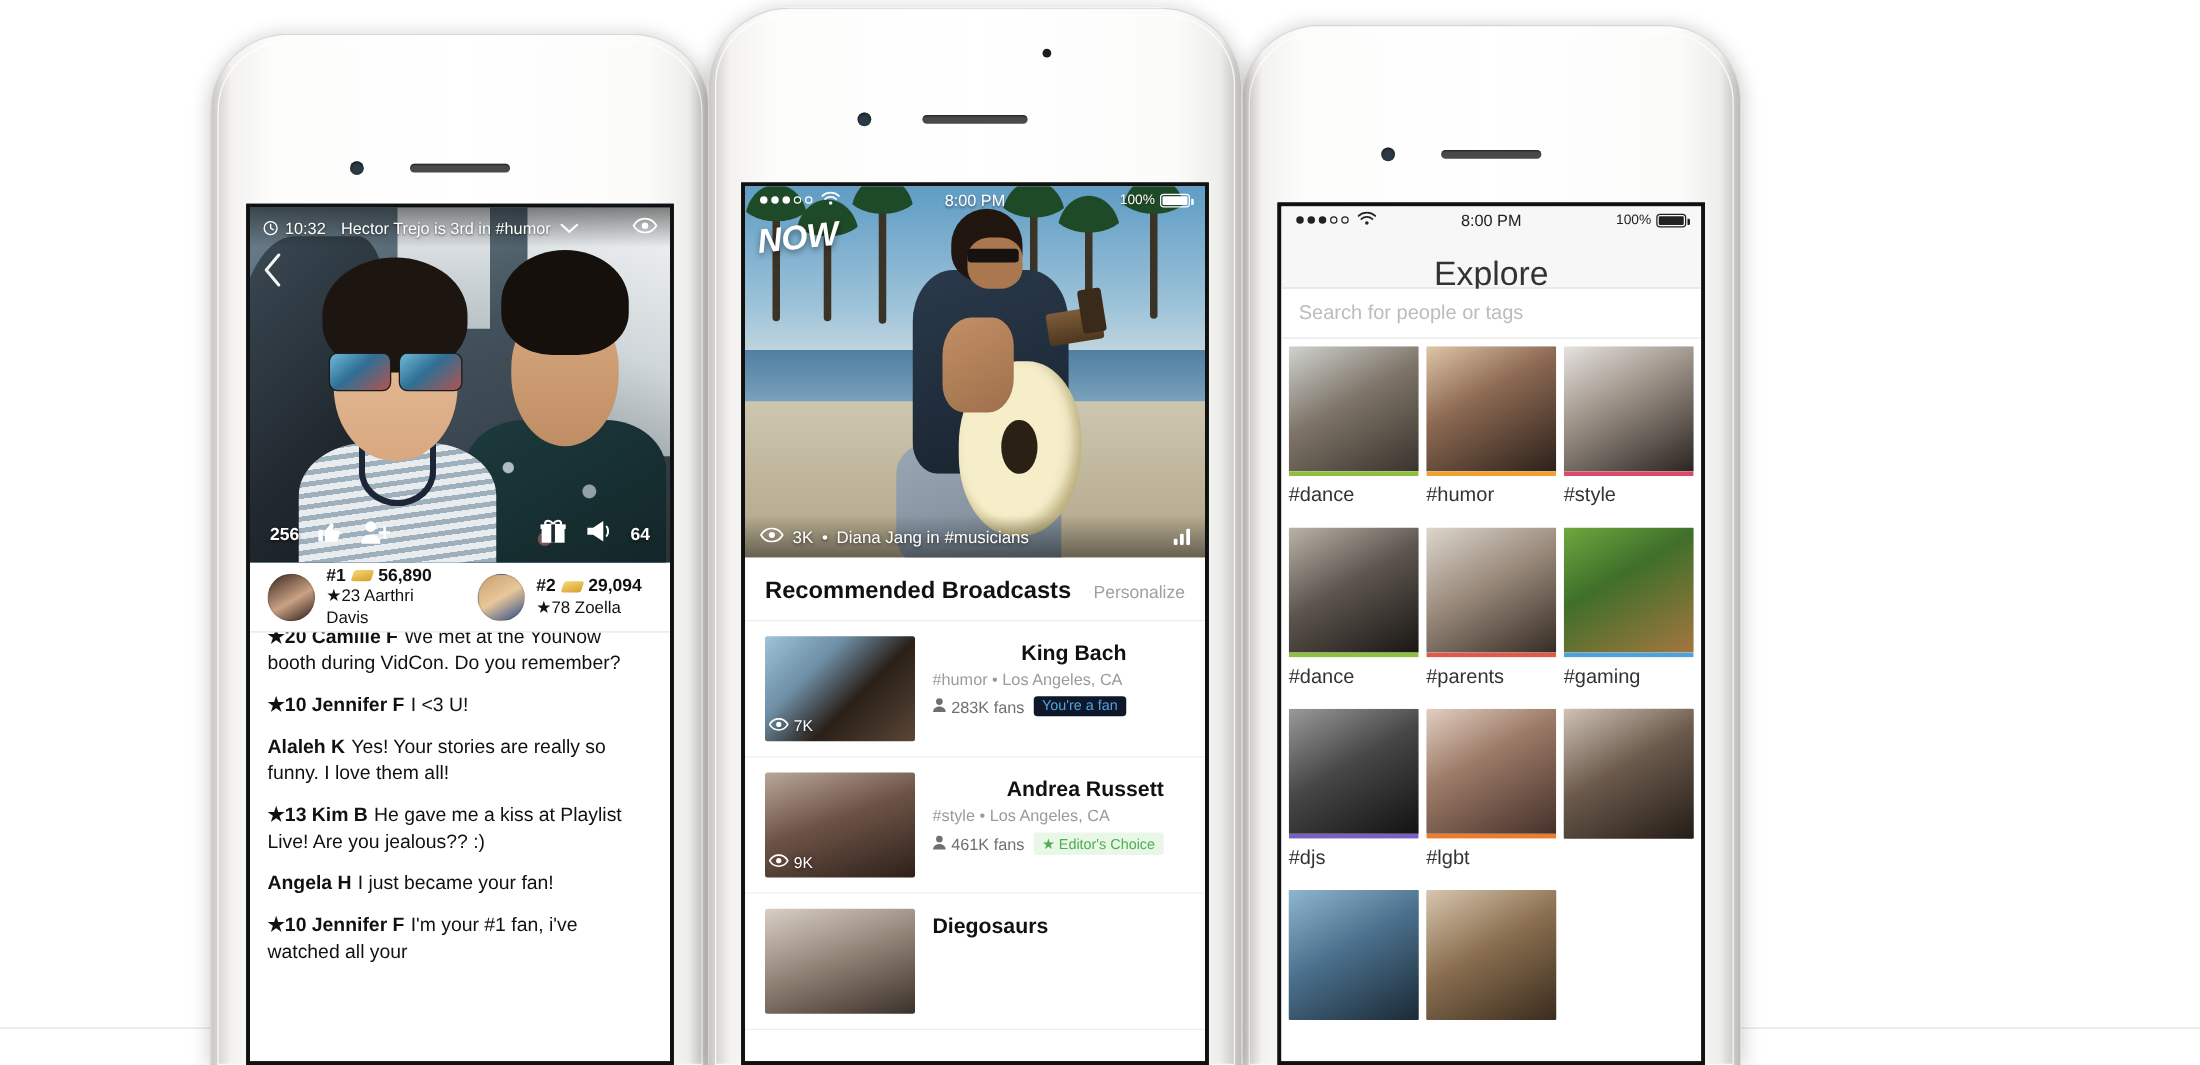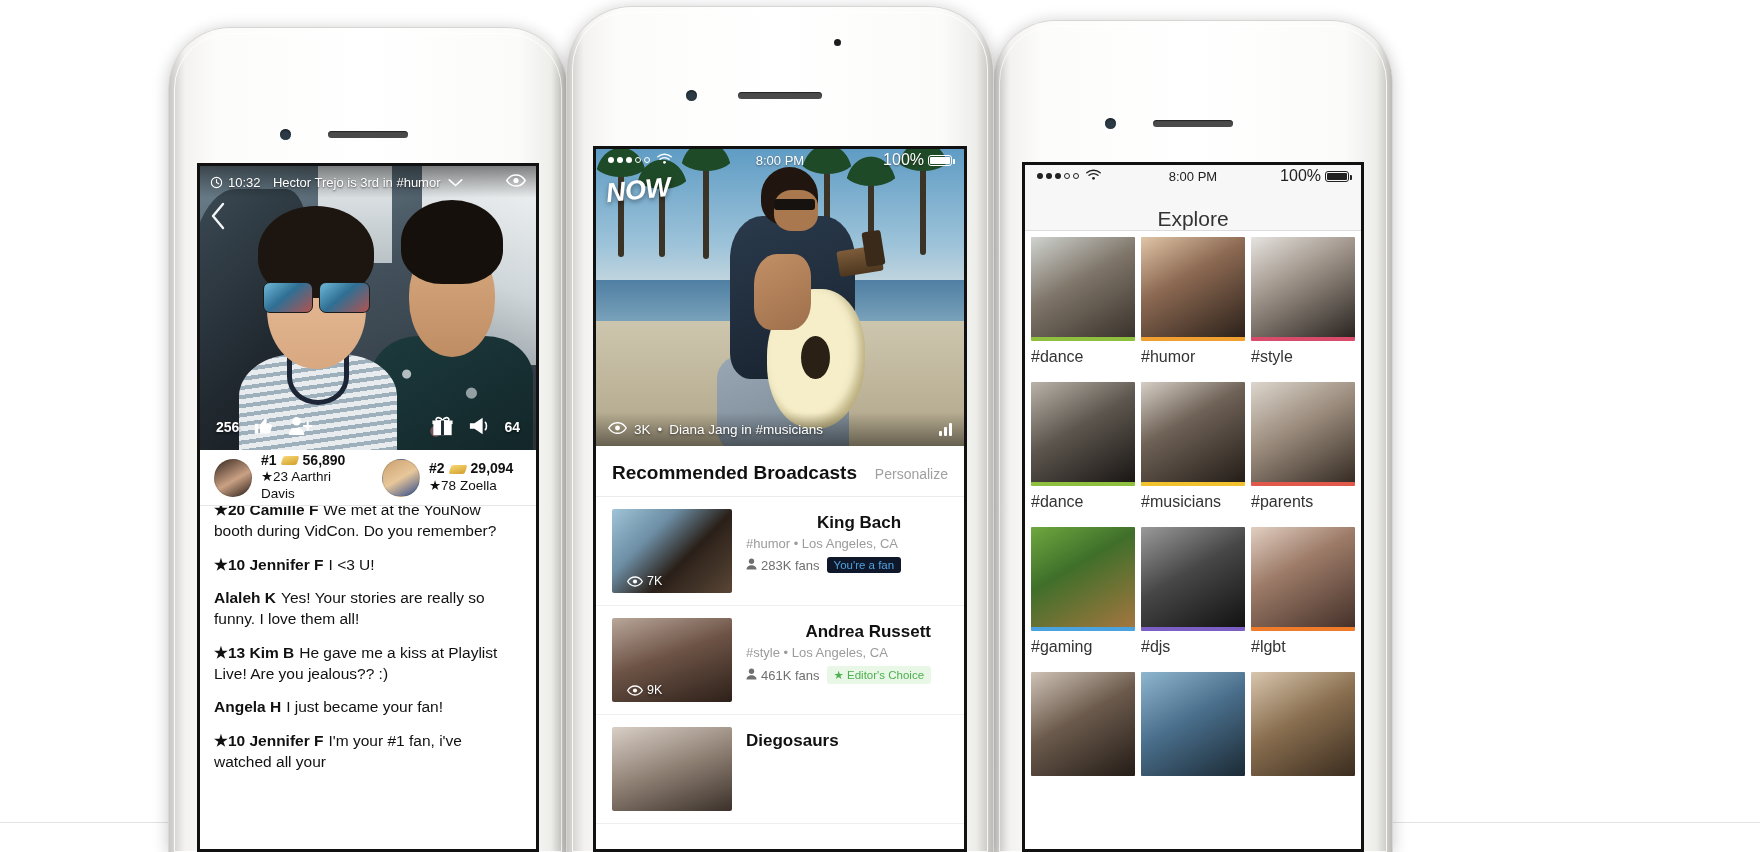--- a/index.html
+++ b/index.html
@@ -63,7 +63,7 @@
     position: absolute; left: 0; right: 0; text-align: center;
     font-size: 13px; font-weight: 500;
   }
-  .batt-wrap { margin-left: auto; display: flex; align-items: center; gap: 4px; font-size: 16px; }
+  .batt-wrap { margin-left: auto; display: flex; align-items: center; gap: 4px; font-size: 11px; }
   .batt {
     width: 24px; height: 11px; border-radius: 3px; position: relative;
     border: 1px solid currentColor; padding: 1px;

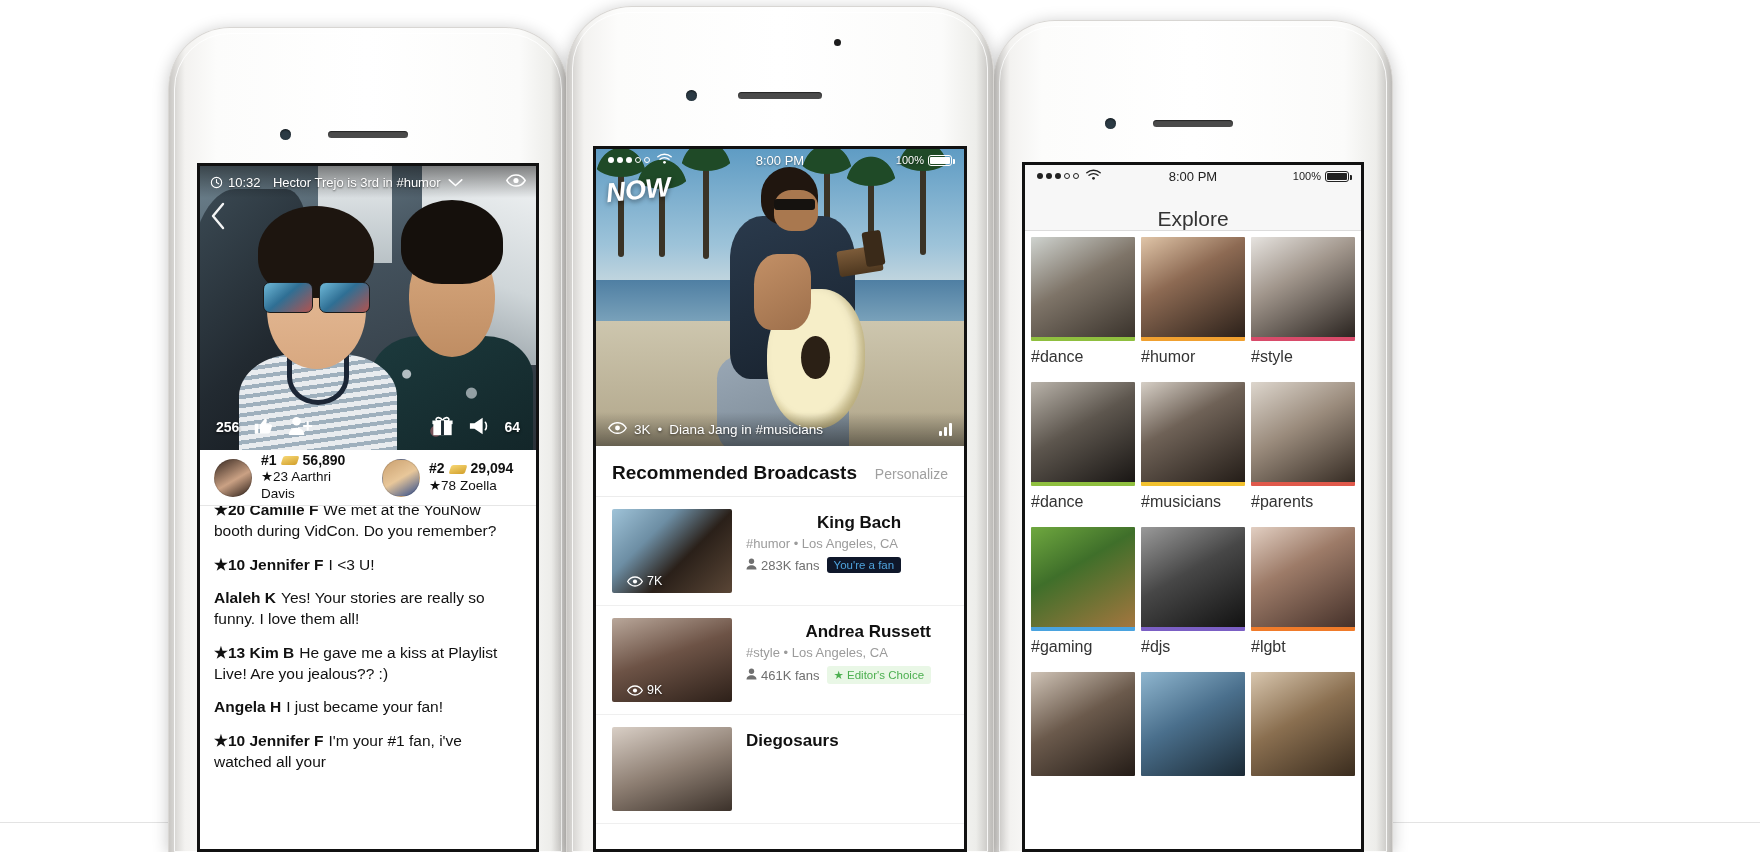--- a/index.html
+++ b/index.html
@@ -308,7 +308,7 @@
     height: 44px; background: #f7f7f7; border-bottom: 1px solid #dcdcdc;
     display: flex; align-items: center; justify-content: center;
   }
-  .ex-nav span { font-size: 21px; color: #333; font-weight: 400; margin-top: 21px; }
+  .ex-nav span { font-size: 27px; color: #333; font-weight: 400; margin-top: 21px; }
   .ex-search {
     height: 40px; background: #fff; border-bottom: 1px solid #e3e3e3;
     display: flex; align-items: center; padding: 0 14px;

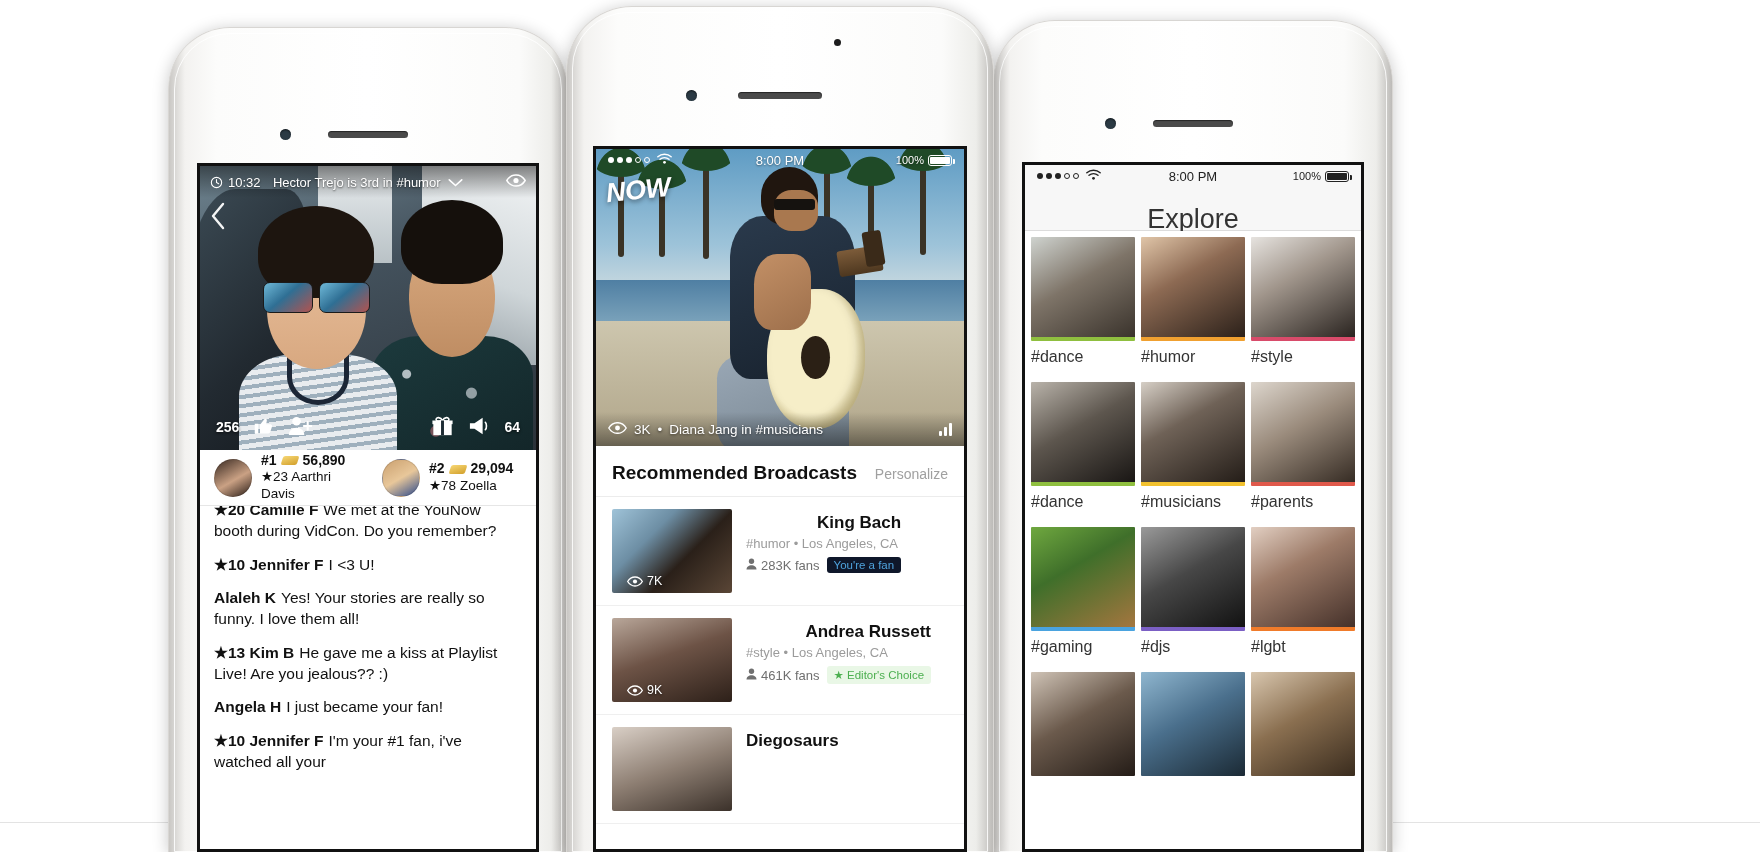--- a/index.html
+++ b/index.html
@@ -516,6 +516,9 @@
           <span>Explore</span>
         </div>
 
+        <div class="ex-search">
+          <input type="text" value="" placeholder="Search for people or tags" style="">
+        </div>
 
         <div class="ex-grid">
           <div class="ex-cell">

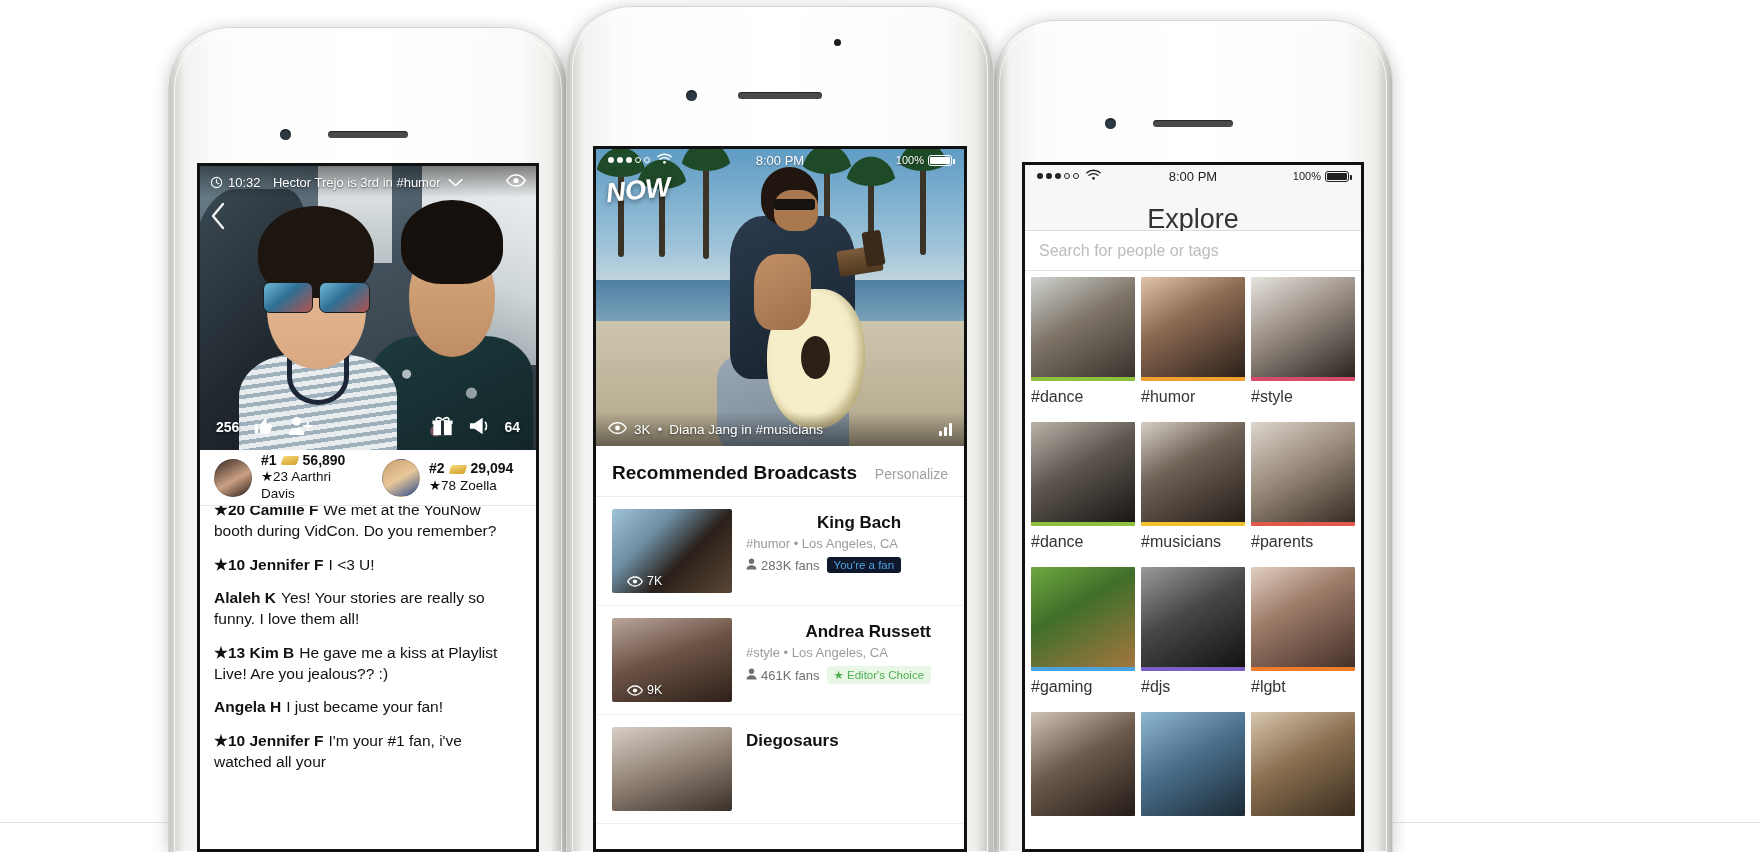--- a/index.html
+++ b/index.html
@@ -539,10 +539,6 @@
             <div class="ex-label">#dance</div>
           </div>
           <div class="ex-cell">
-            <div class="ex-img" style="background:linear-gradient(150deg,#d6cfc6 0%,#6f6257 40%,#241d18 100%);border-bottom-color:#f2c12e"></div>
-            <div class="ex-label">#musicians</div>
-          </div>
-          <div class="ex-cell">
             <div class="ex-img" style="background:linear-gradient(150deg,#ddd6cd 0%,#9a8b7c 45%,#362c24 100%);border-bottom-color:#e0594b"></div>
             <div class="ex-label">#parents</div>
           </div>

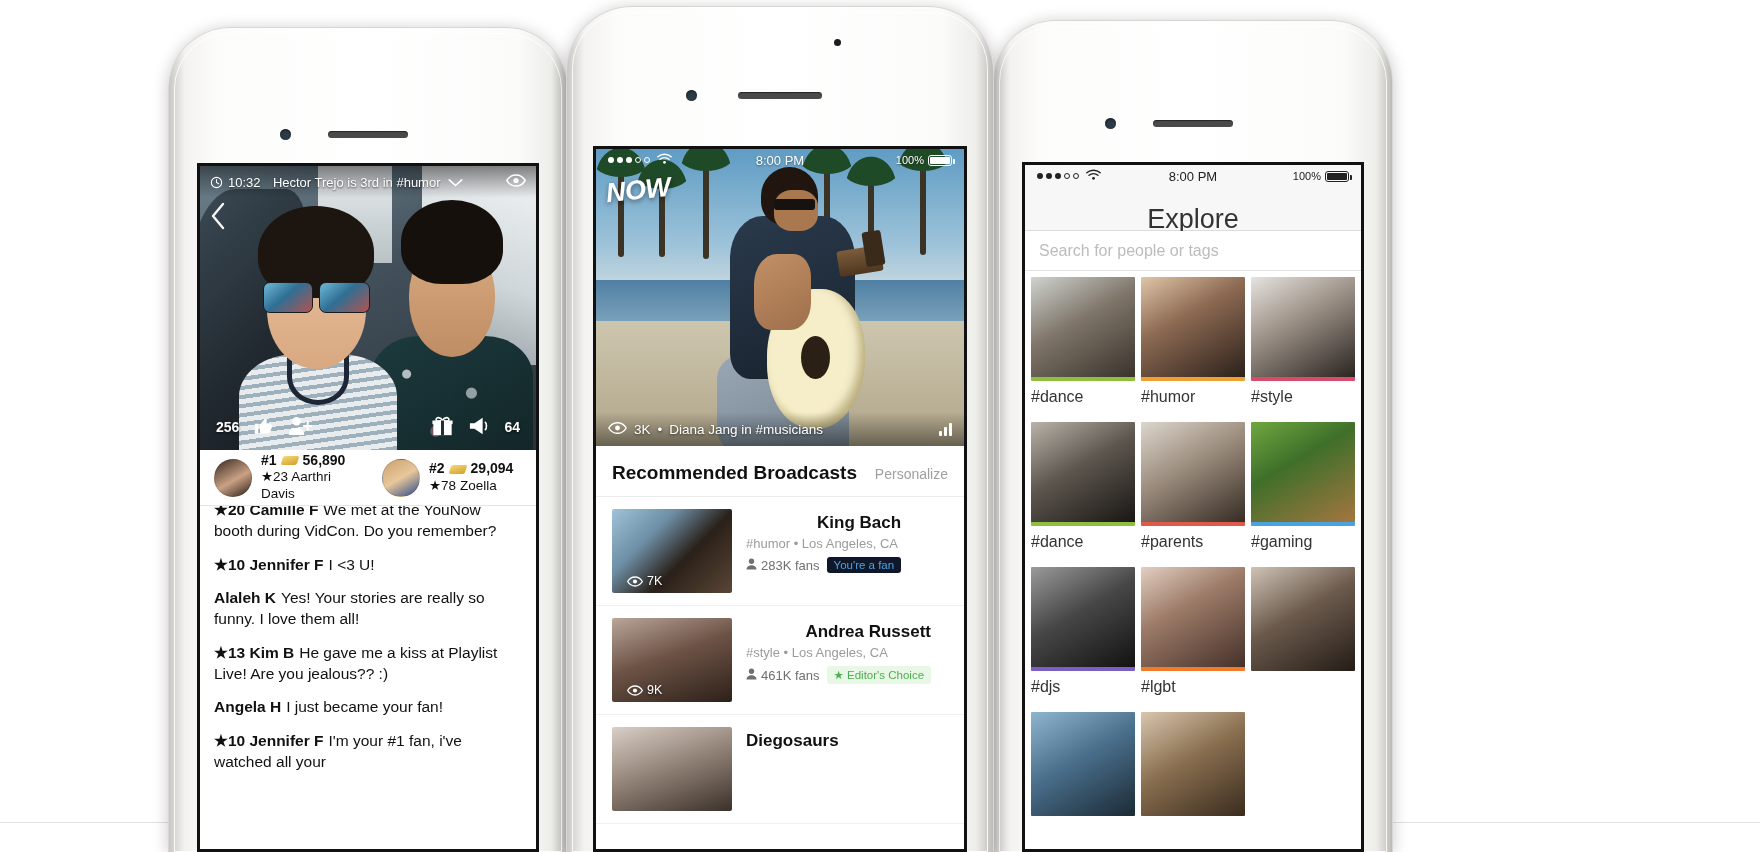--- a/index.html
+++ b/index.html
@@ -284,8 +284,8 @@
   .bc-thumb.t2 { background: linear-gradient(160deg,#b9a79a 0%,#6d5346 45%,#2d2019 100%); }
   .bc-thumb.t3 { background: linear-gradient(160deg,#d9cfc6 0%,#8e7f73 50%,#3b312a 100%); }
   .bc-views {
-    position: absolute; left: 15px; bottom: 5px; color: #fff; font-size: 12.5px;
-    display: flex; align-items: center; gap: 4px; text-shadow: 0 1px 3px rgba(0,0,0,.7);
+    position: absolute; left: 3px; bottom: 5px; color: #fff; font-size: 12.5px;
+    display: flex; gap: 4px; text-shadow: 0 1px 3px rgba(0,0,0,.7);
   }
   .bc-info { padding-top: 4px; min-width: 0; }
   .bc-name { font-size: 17px; font-weight: 700; color: #111; margin-bottom: 3px; text-align: right; }

